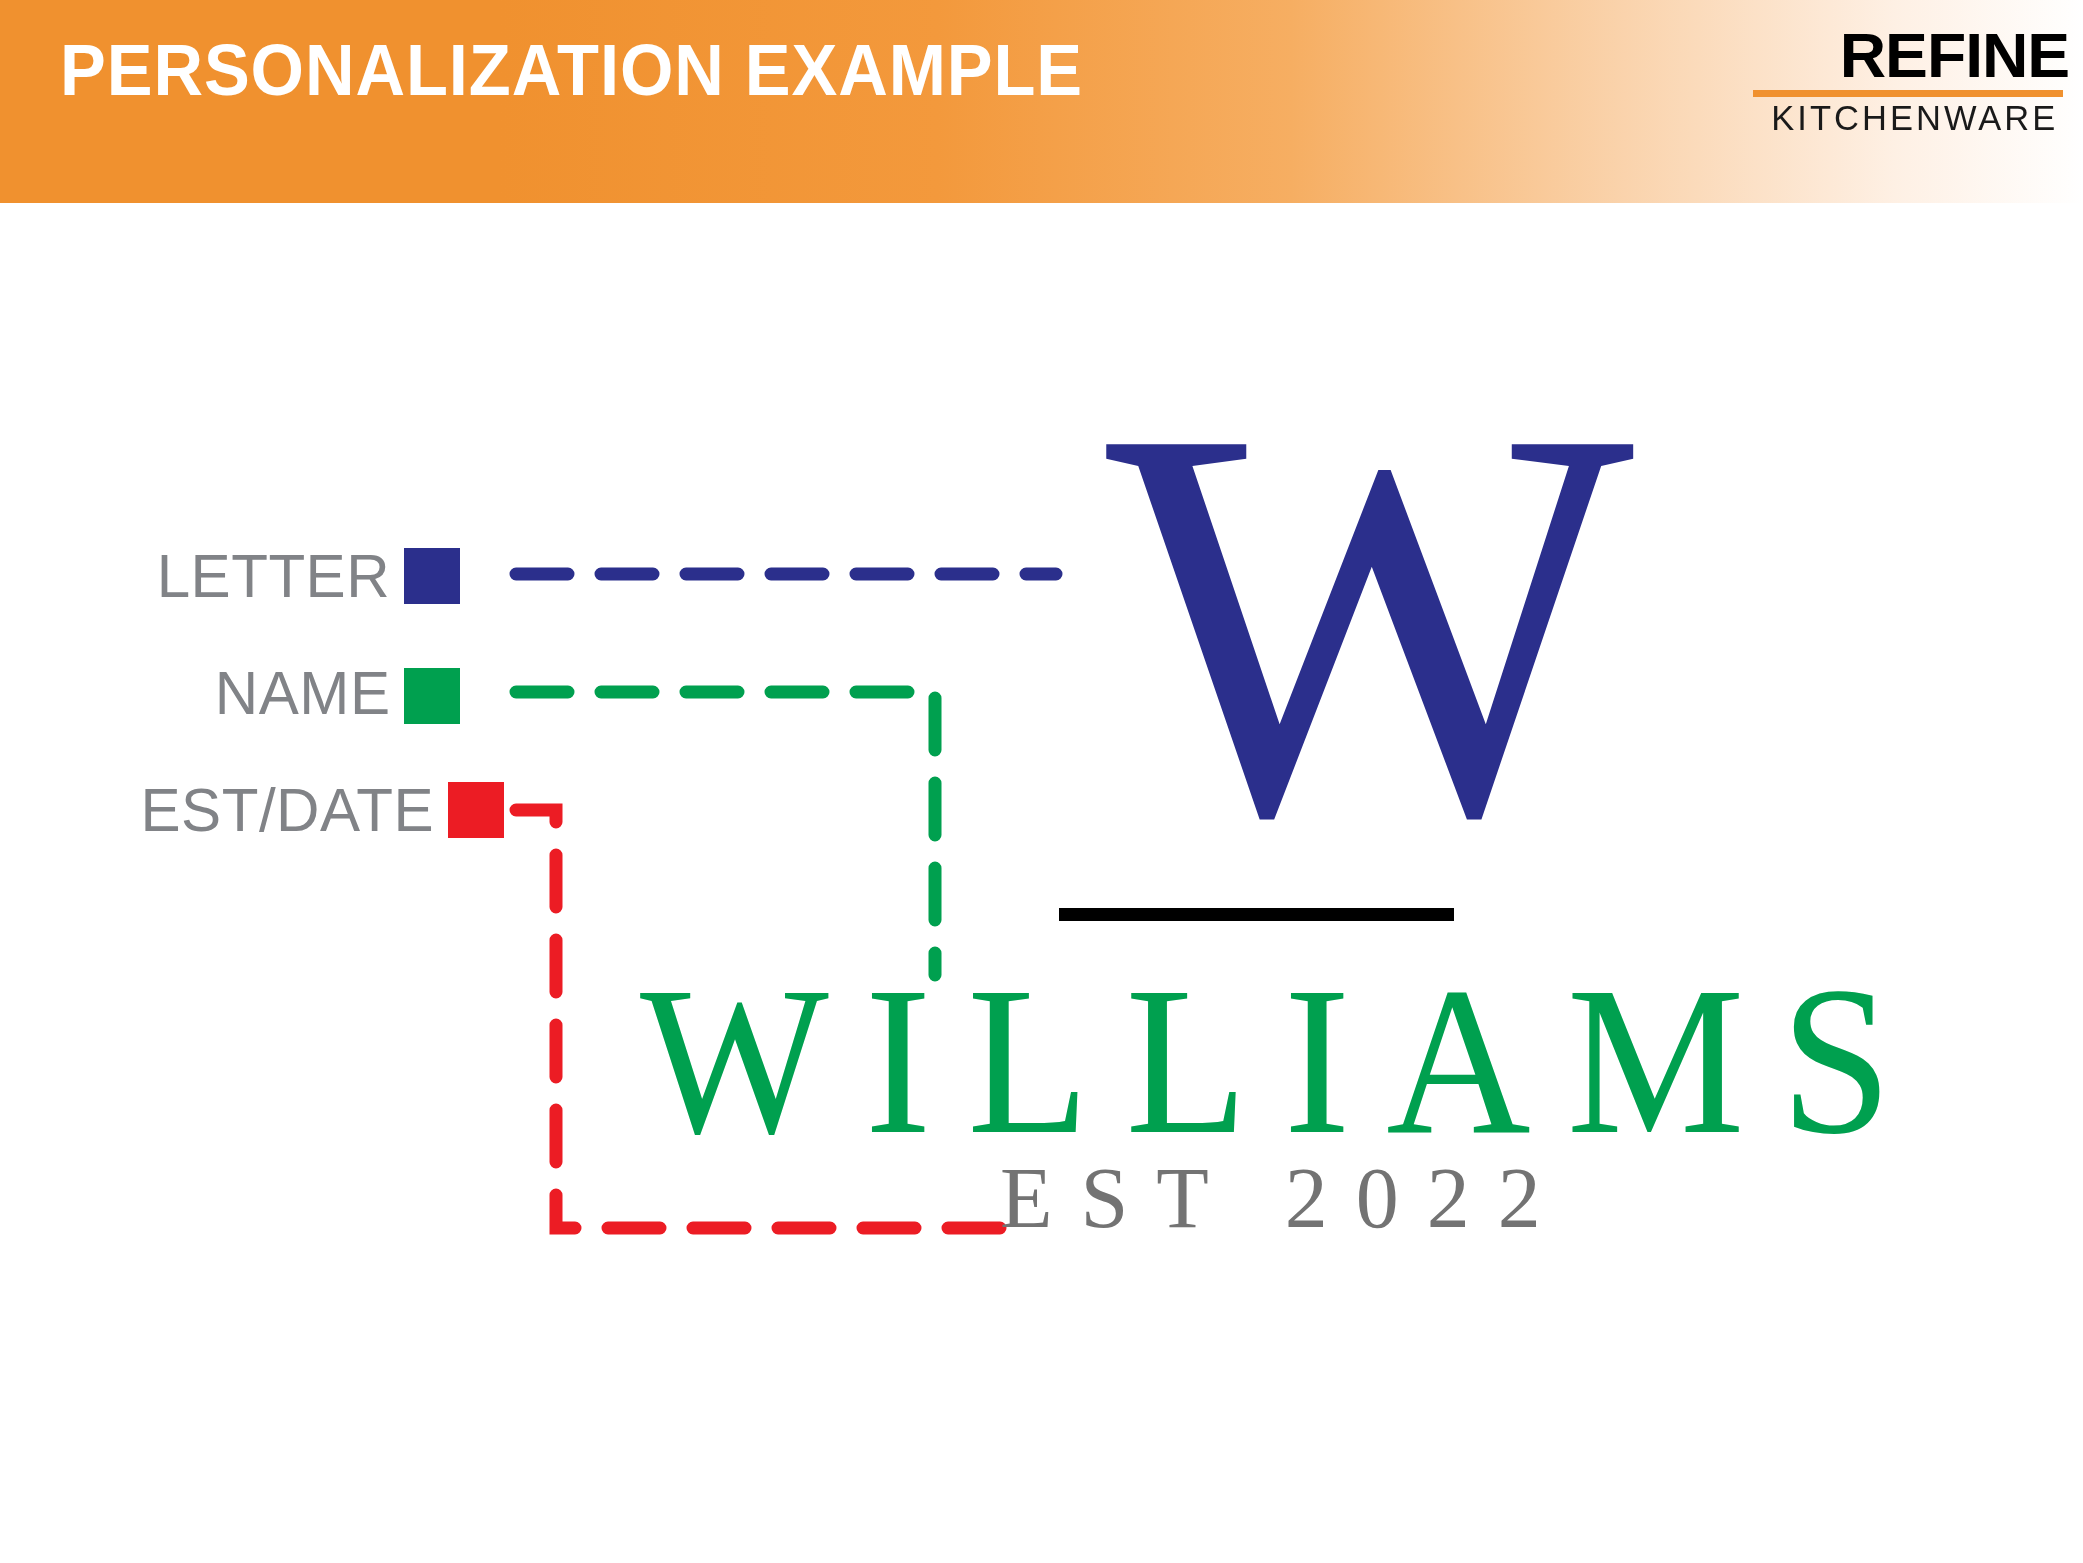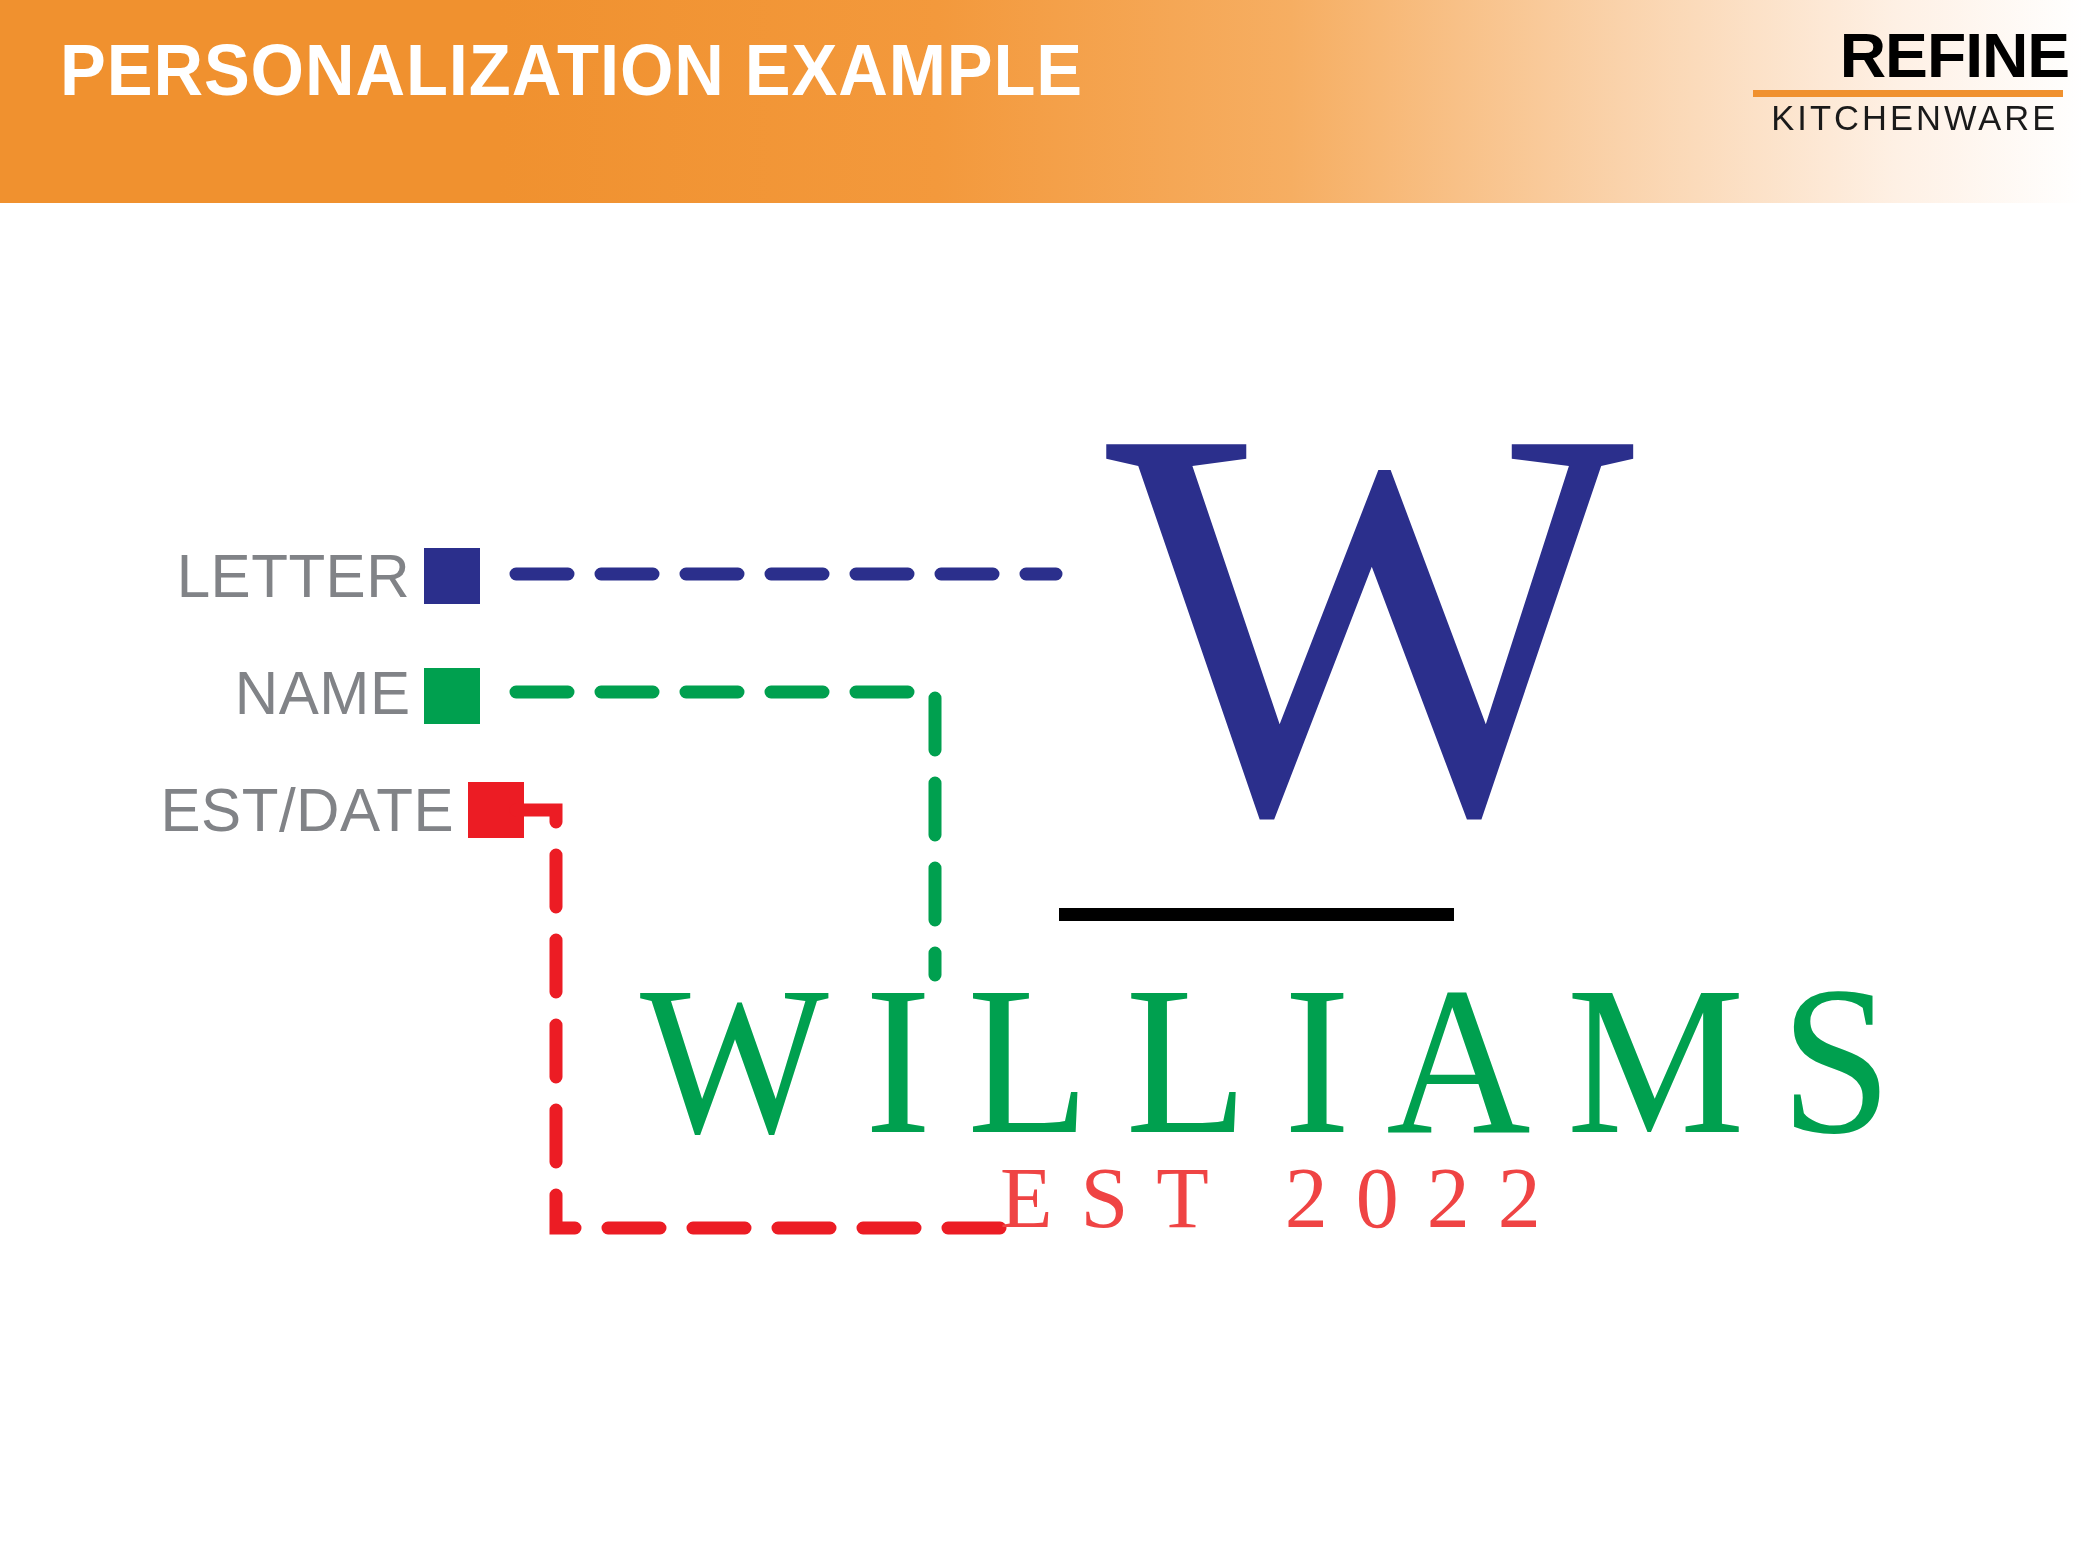--- a/index.html
+++ b/index.html
@@ -51,7 +51,7 @@
   
   .legend-row {
     position:absolute; display:flex; align-items:center;
-    justify-content:flex-end; width:460px; left:0;padding-left:20px;
+    justify-content:flex-end; width:460px; left:0;
   }
   .legend-label {
     font-size:62px; color:#818387; letter-spacing:0.5px;

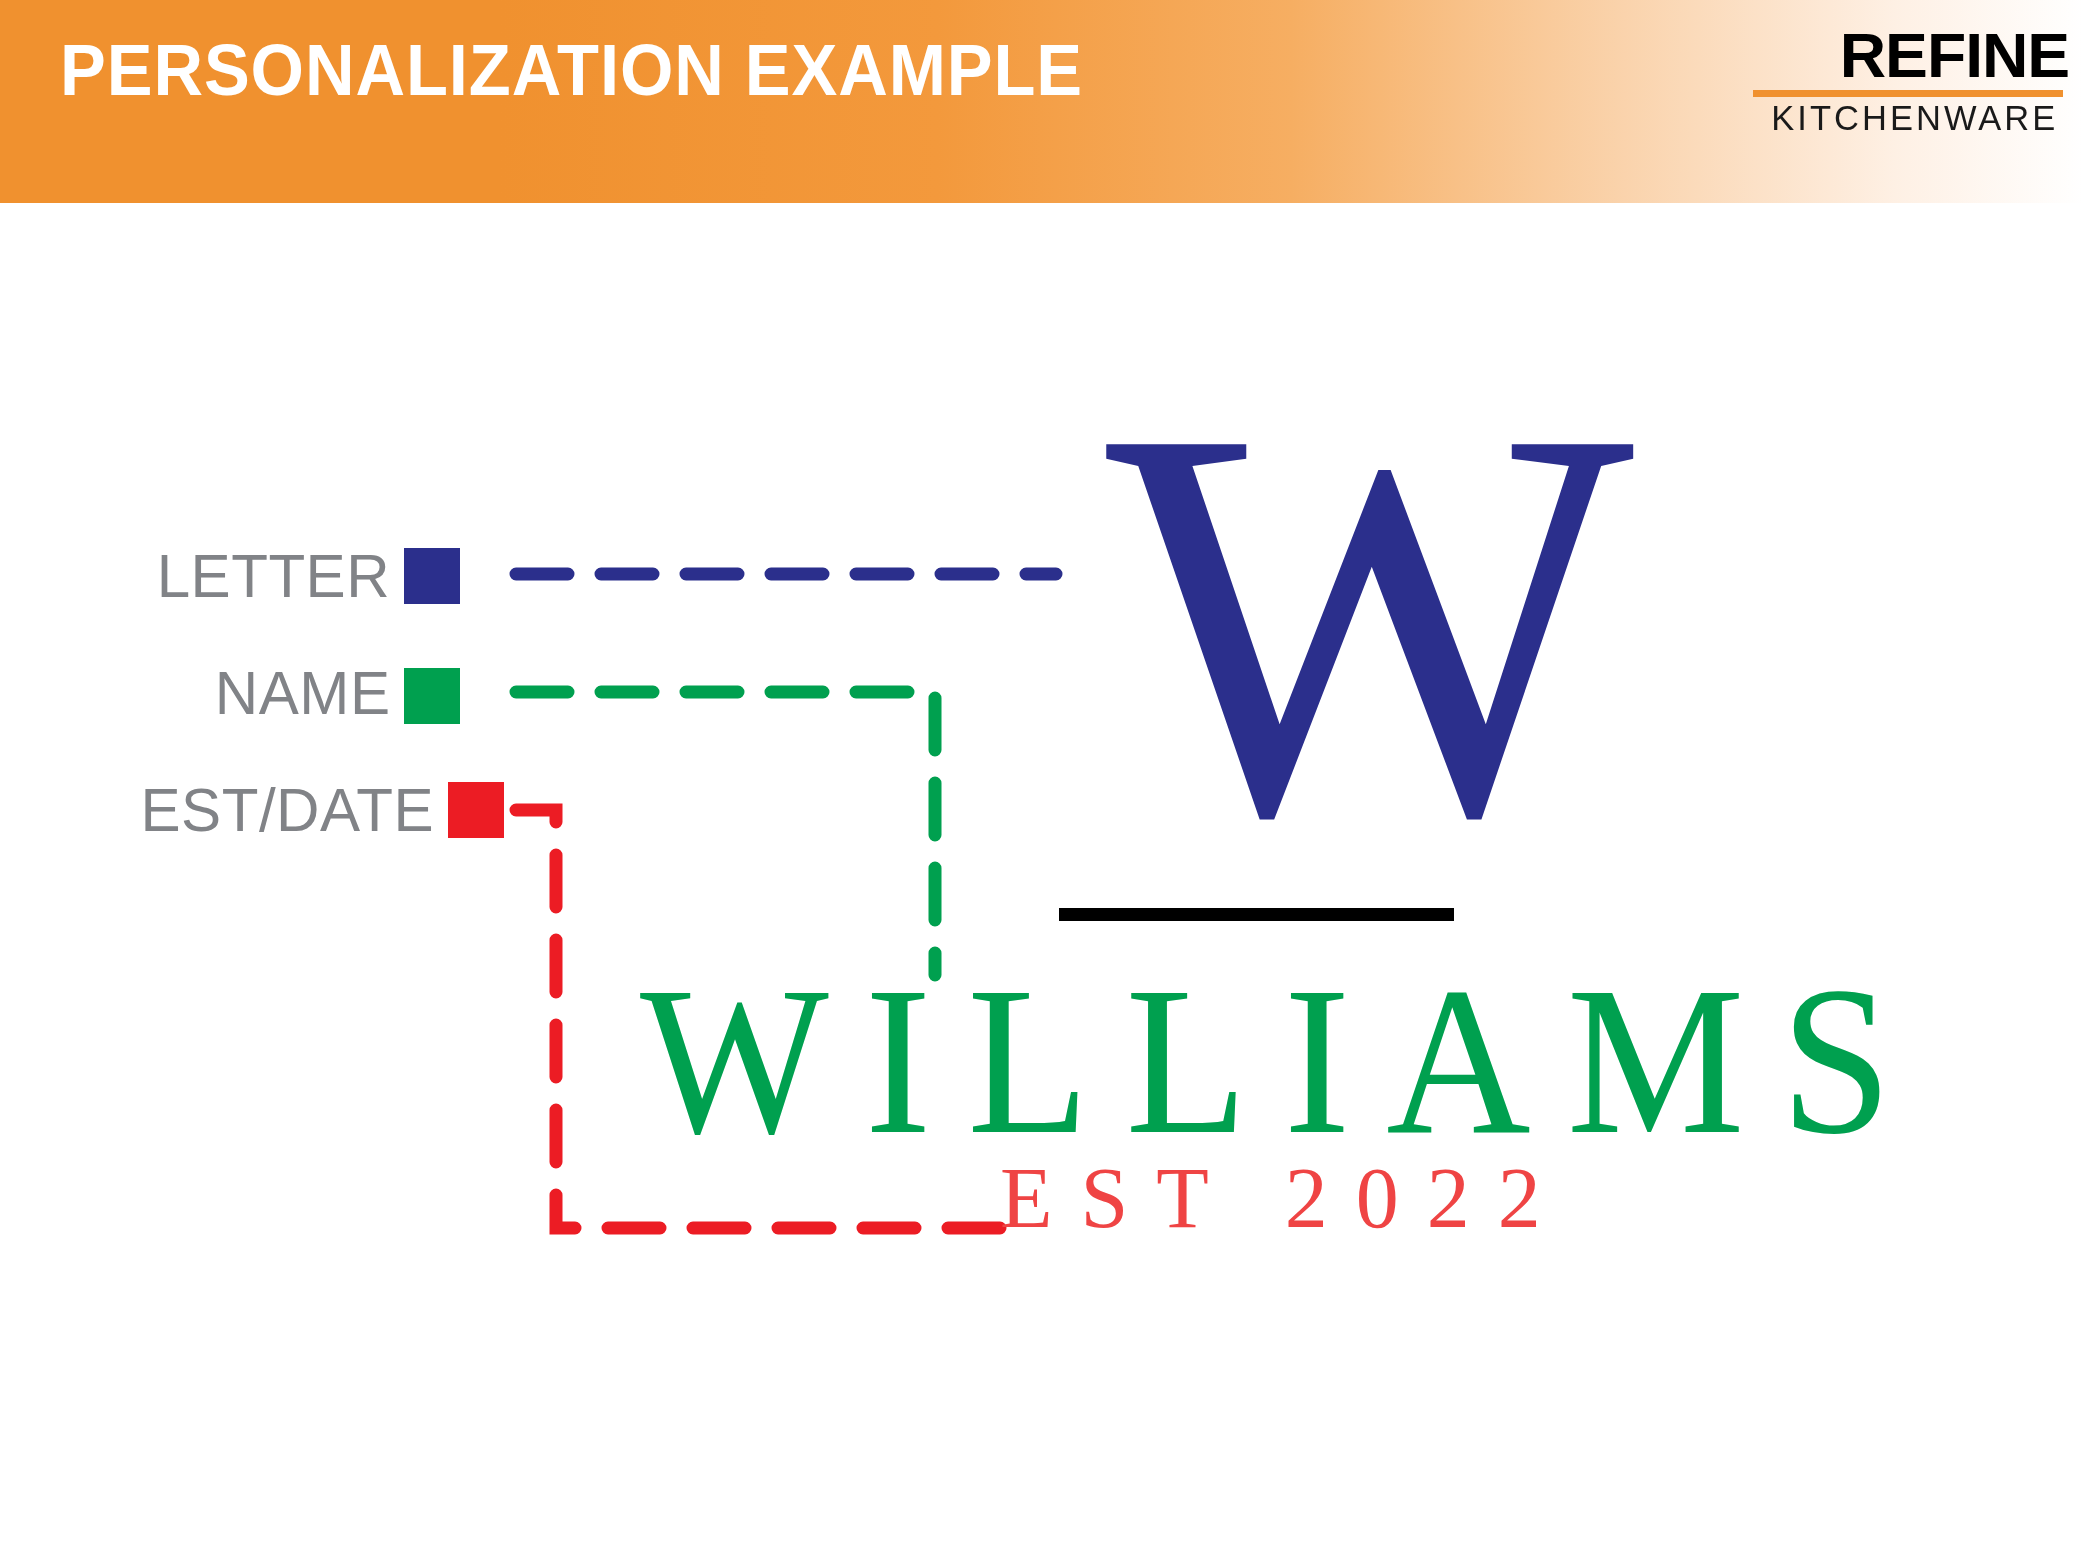--- a/index.html
+++ b/index.html
@@ -96,7 +96,7 @@
     position:absolute; left:1000px; top:1155px;
     font-family:"Liberation Serif", serif;
     font-size:86px; line-height:1;
-    color:#ef4444; letter-spacing:28px;
+    color:#737373; letter-spacing:28px;
     white-space:nowrap; font-weight:400;
   }
 </style>

